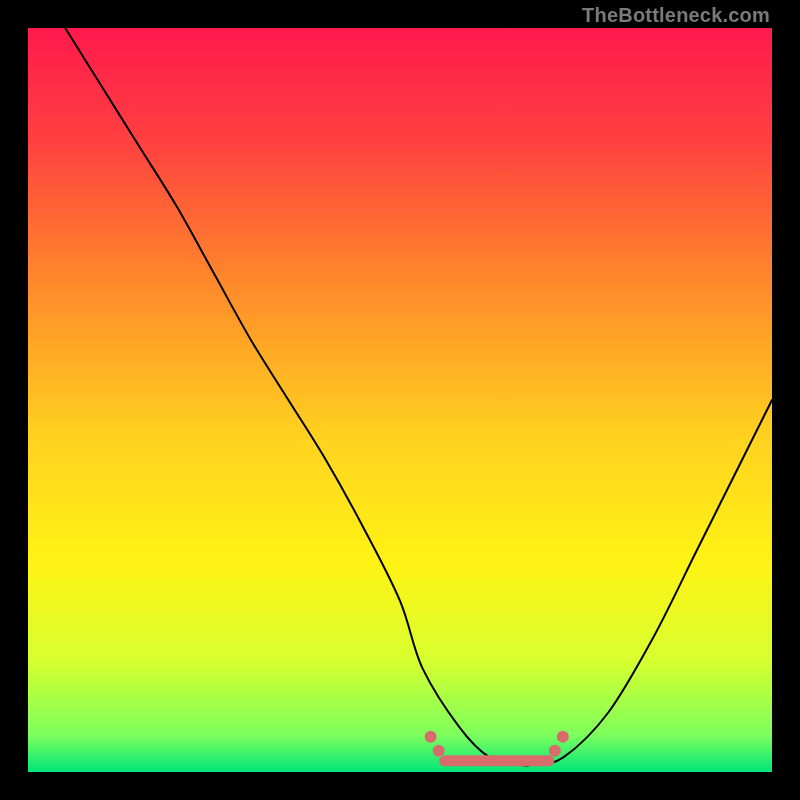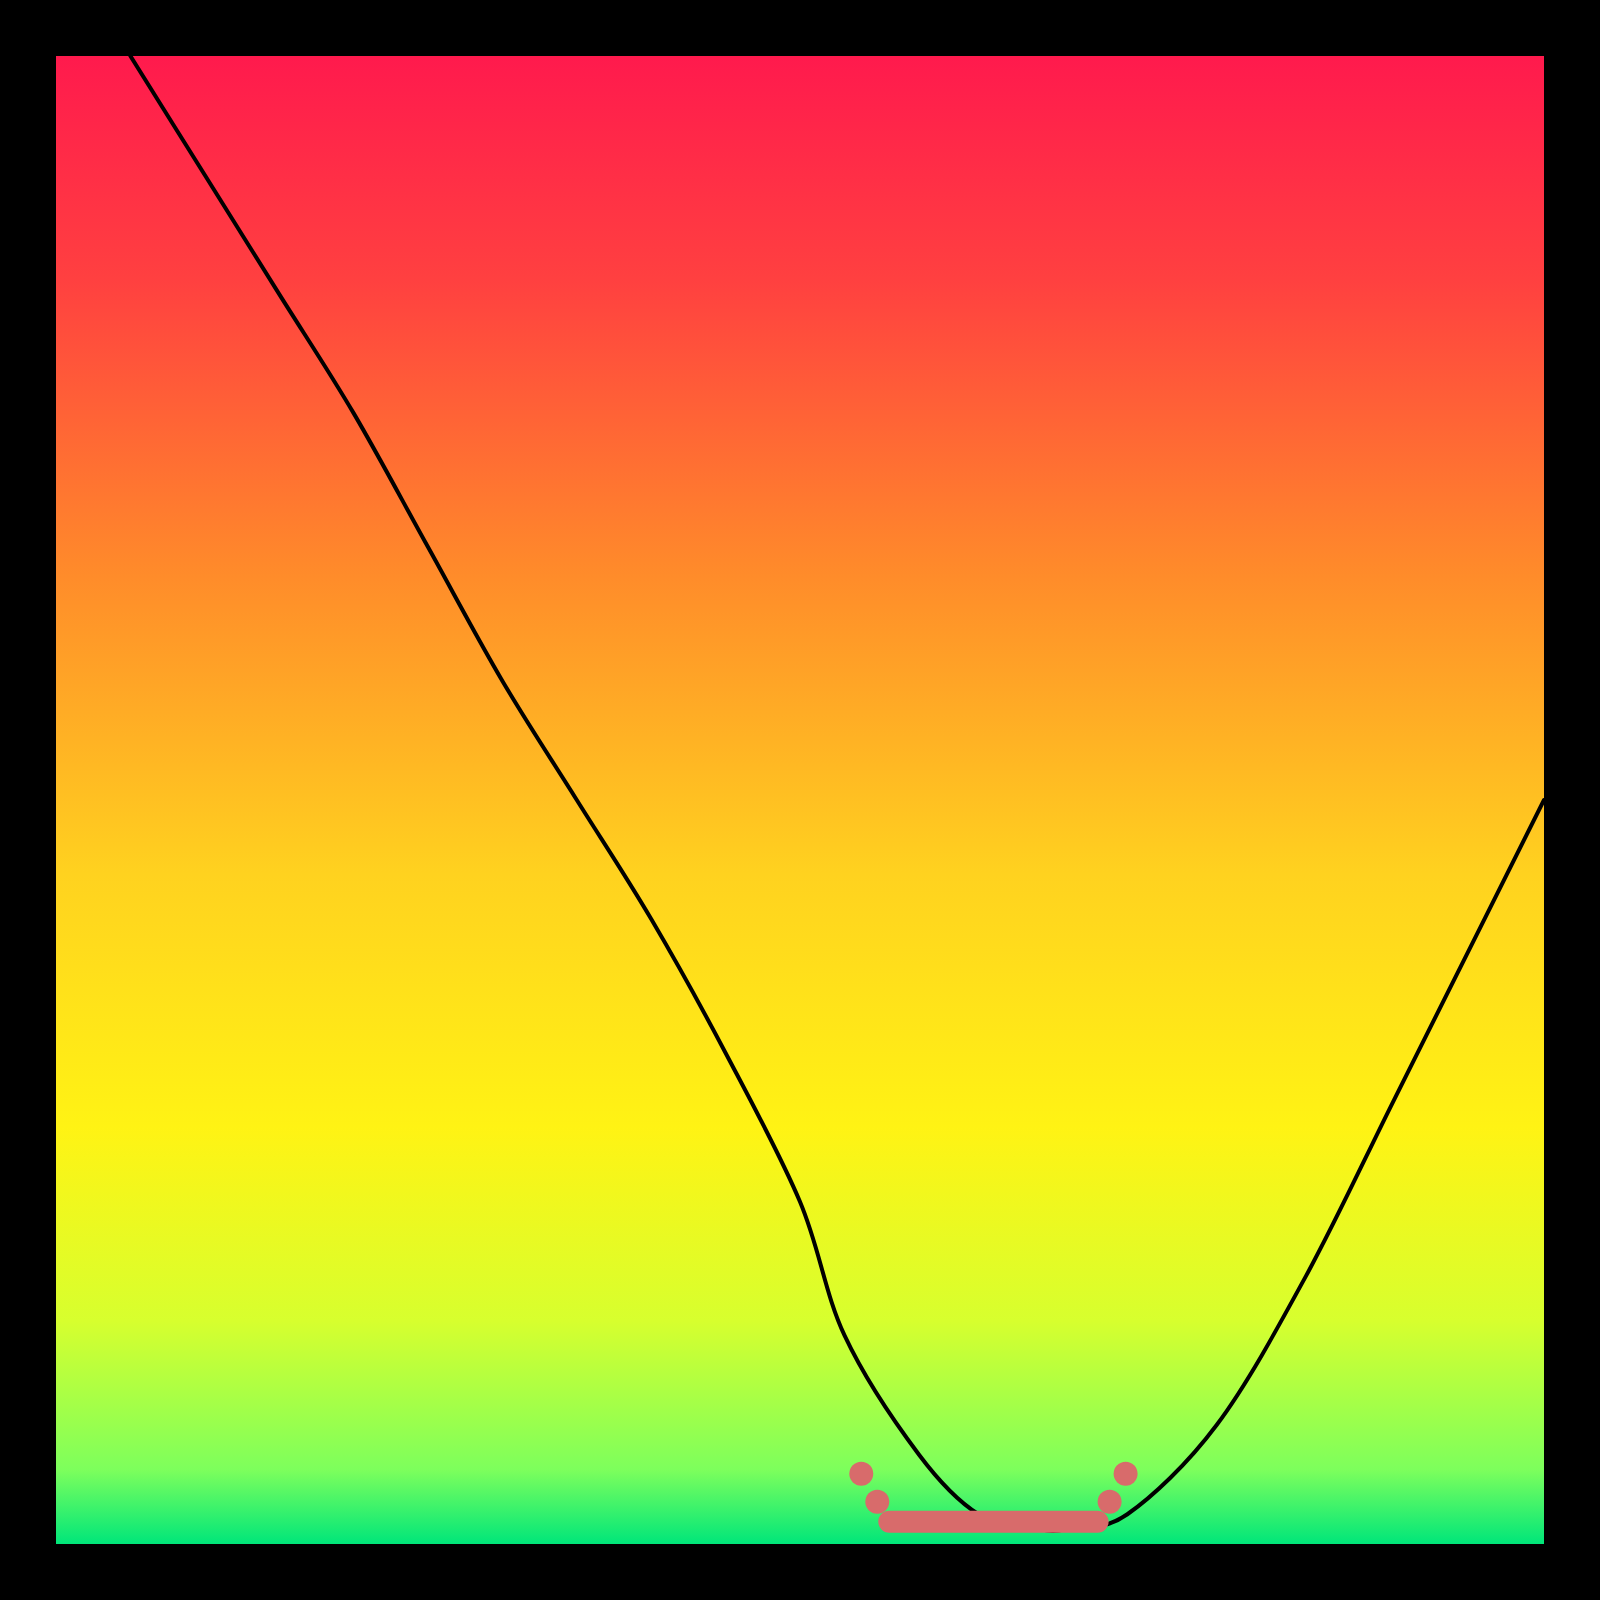--- a/index.html
+++ b/index.html
@@ -54,6 +54,7 @@
 
 <div class="frame">
 
+  <div class="attribution">TheBottleneck.com</div>
 
   <div class="plot-area">
     <svg class="gradient" viewBox="0 0 744 744" preserveAspectRatio="none">

